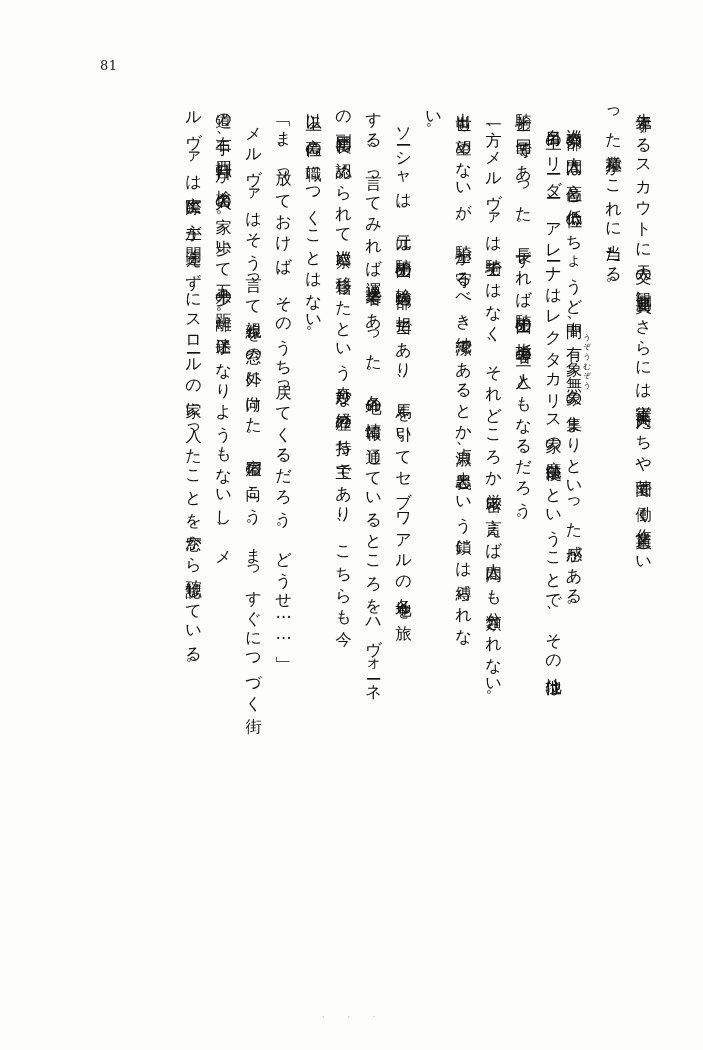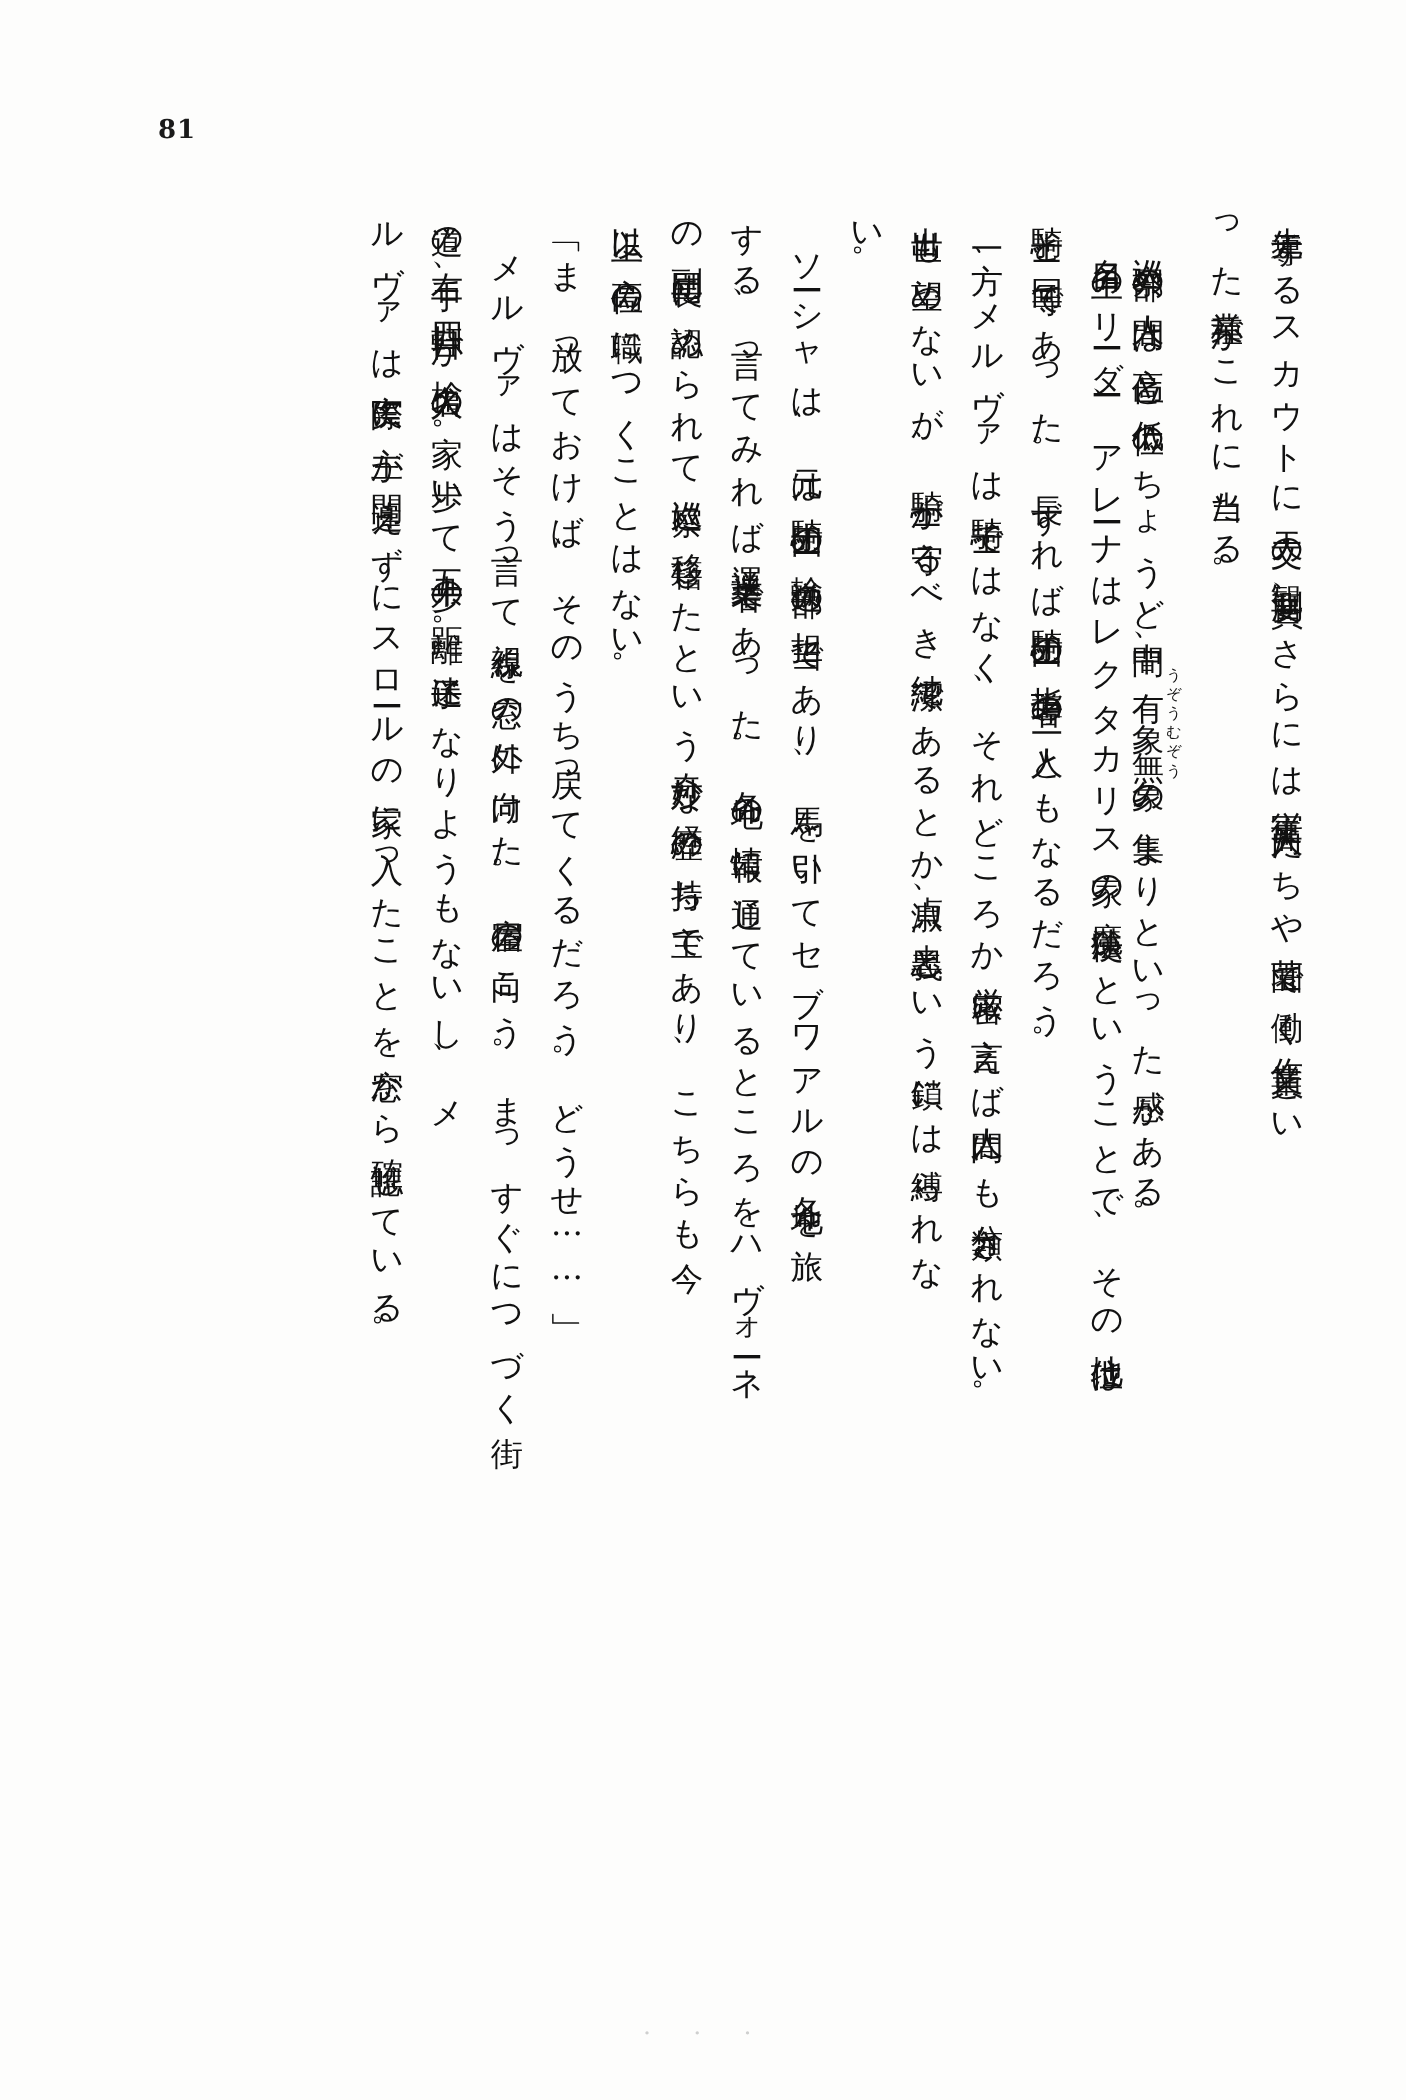--- a/index.html
+++ b/index.html
@@ -25,12 +25,11 @@
   .page-number {
     position: absolute;
     top: 58px;
-    left: 79px;
+    left: 100px;
     font-size: 13px;
     font-family: "DejaVu Serif", "Liberation Serif", serif;
     color: #1a1a1a;
     letter-spacing: 0.5px;
-    font-weight: bold;
   }
 
   .text-block {

